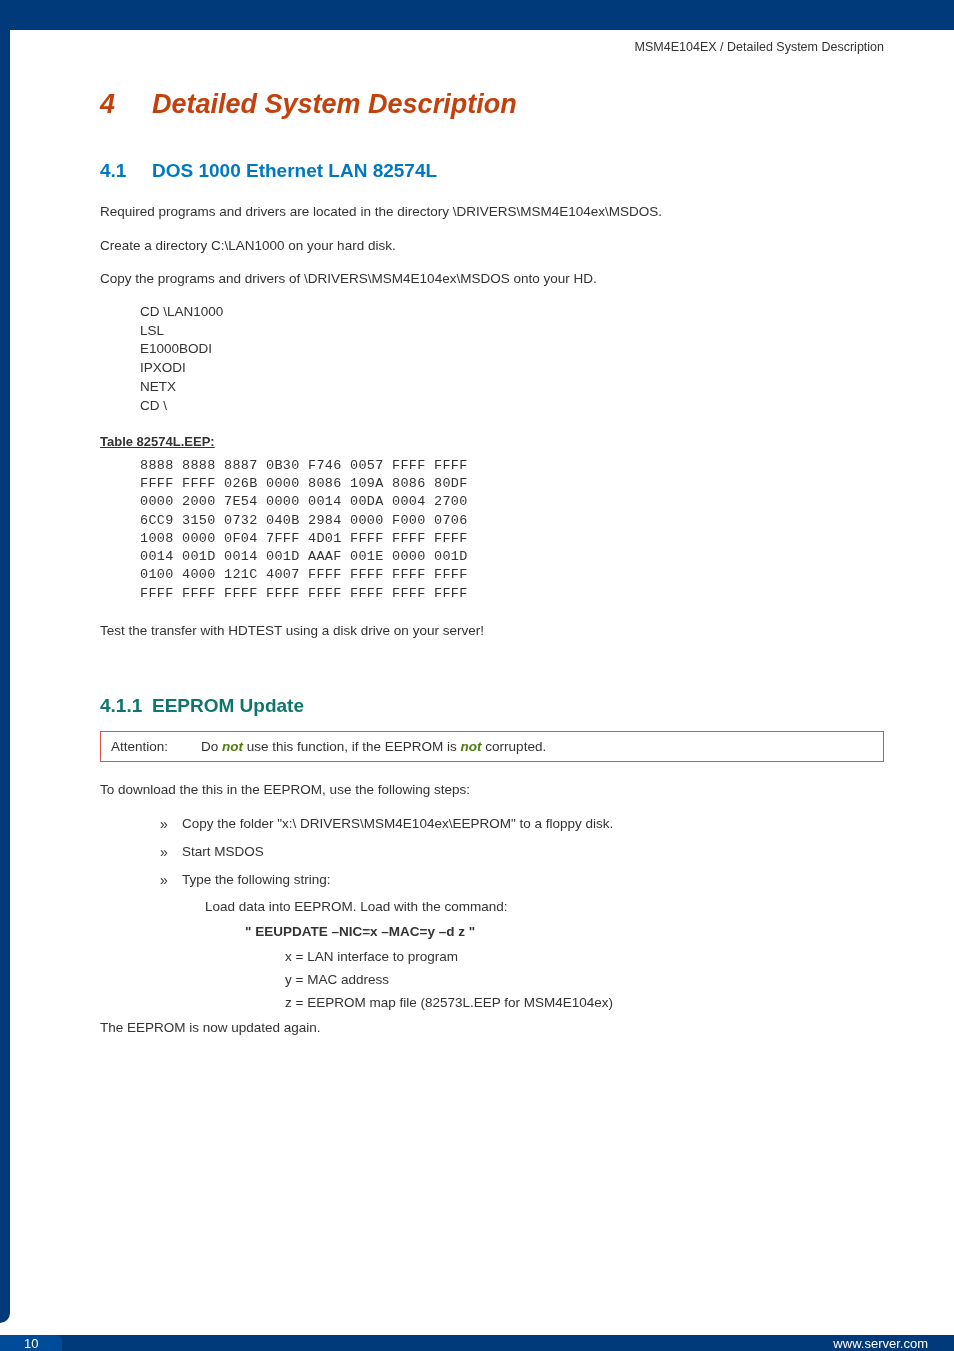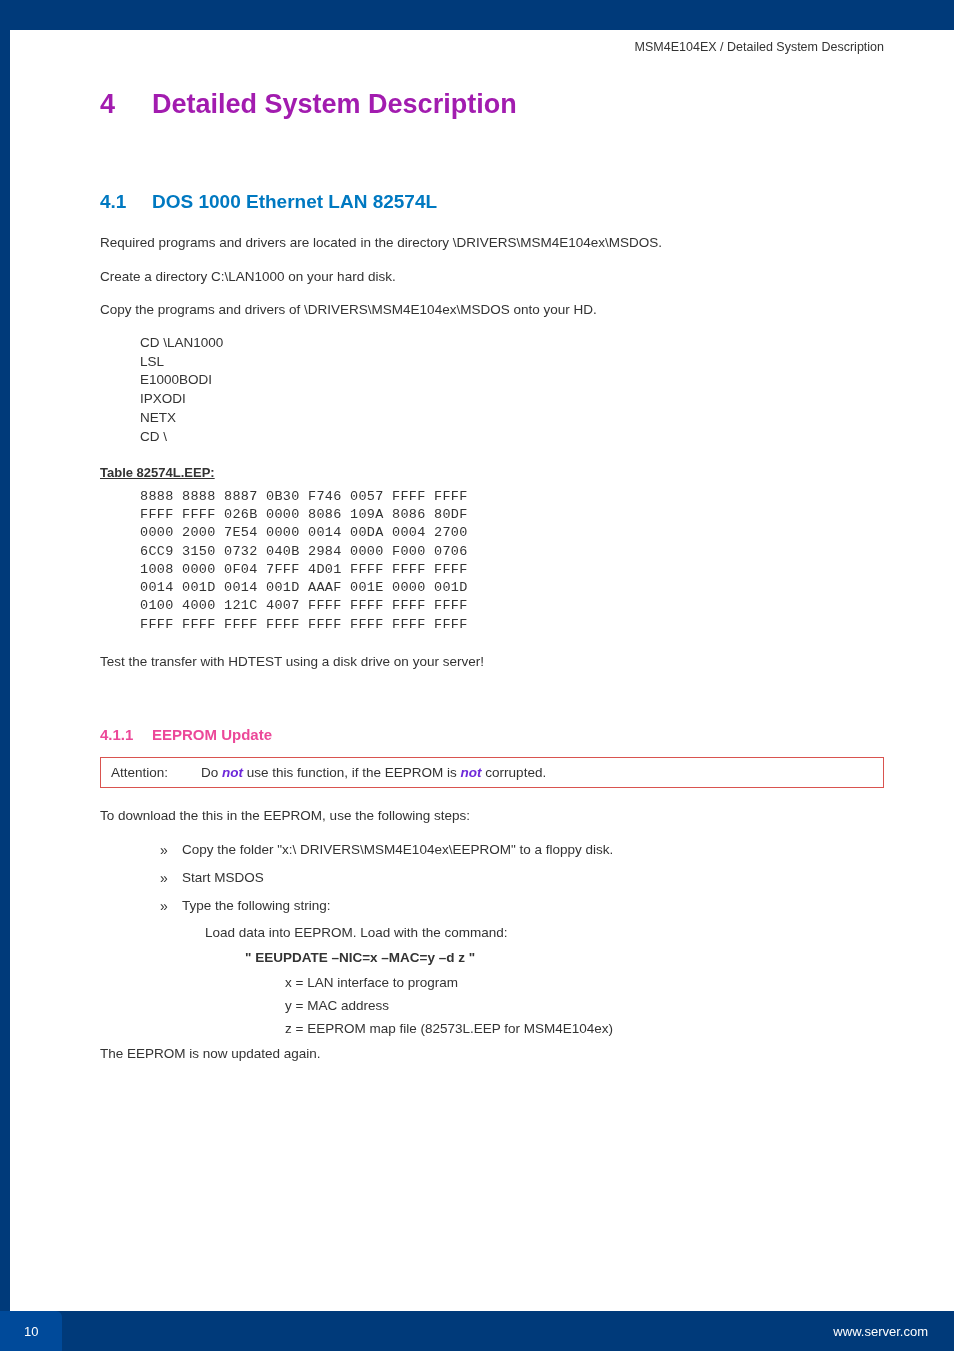--- a/index.html
+++ b/index.html
@@ -27,10 +27,11 @@
     padding: 35px 70px 0 100px;
   }
   h1 {
-    color: #a21caf;
+    color: #c2410c;
     font-weight: 600;
     font-size: 27px;
-    margin-bottom: 39px;
+    margin-bottom: 8px;
+    font-style: italic;
   }
   h1 .num { display: inline-block; width: 52px; }
   h2 {

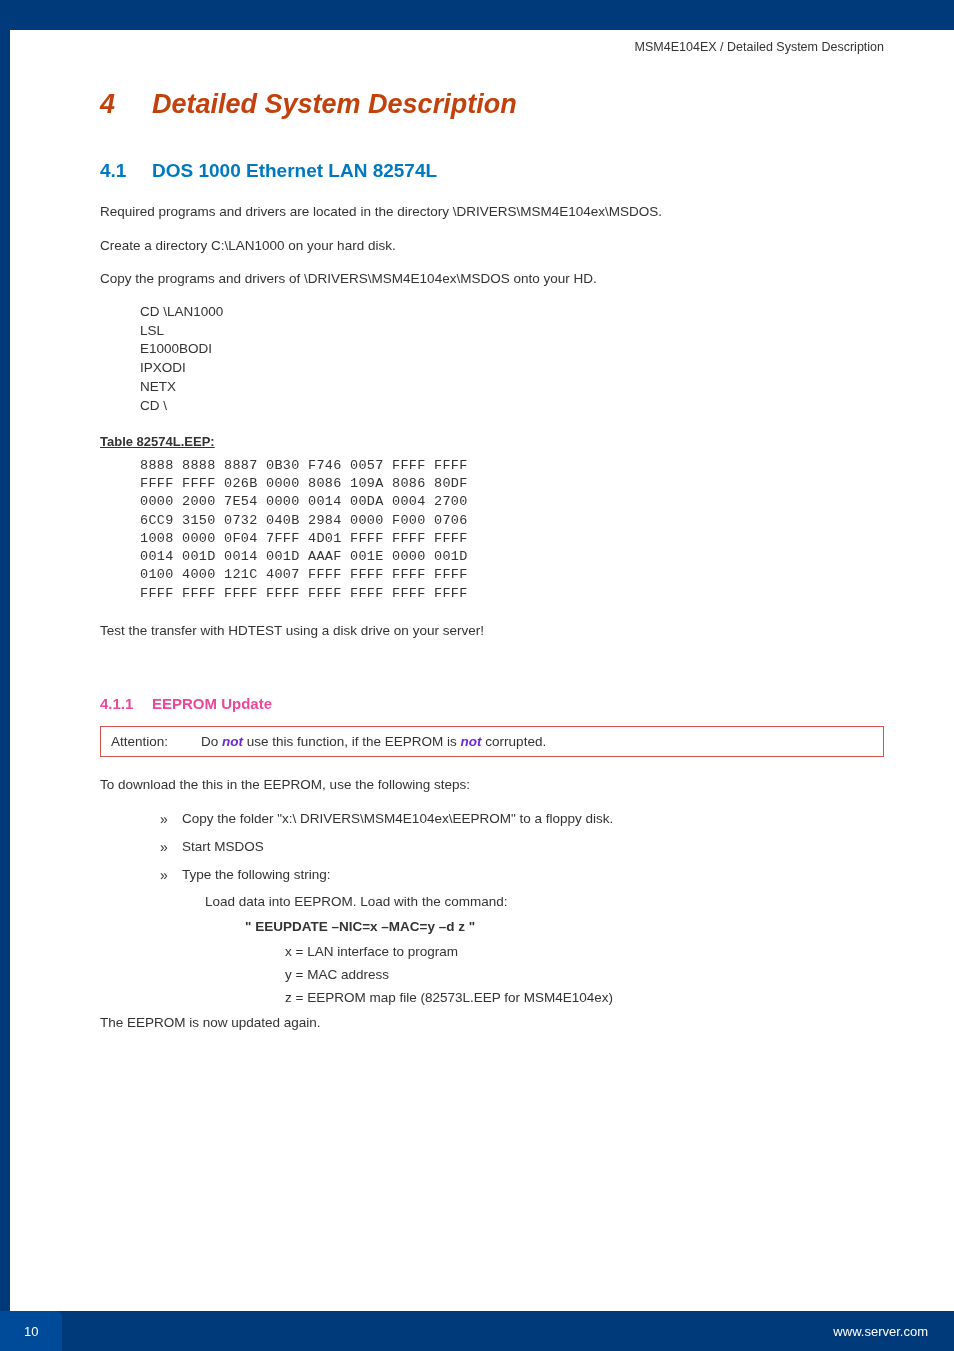--- a/index.html
+++ b/index.html
@@ -42,9 +42,9 @@
   }
   h2 .num { display: inline-block; width: 52px; margin-top: 32px; }
   h3 {
-    color: #ec4899;
+    color: #0f766e;
     font-weight: 600;
-    font-size: 15px;
+    font-size: 19px;
     margin: 55px 0 14px 0;
   }
   h3 .num { display: inline-block; width: 52px; }

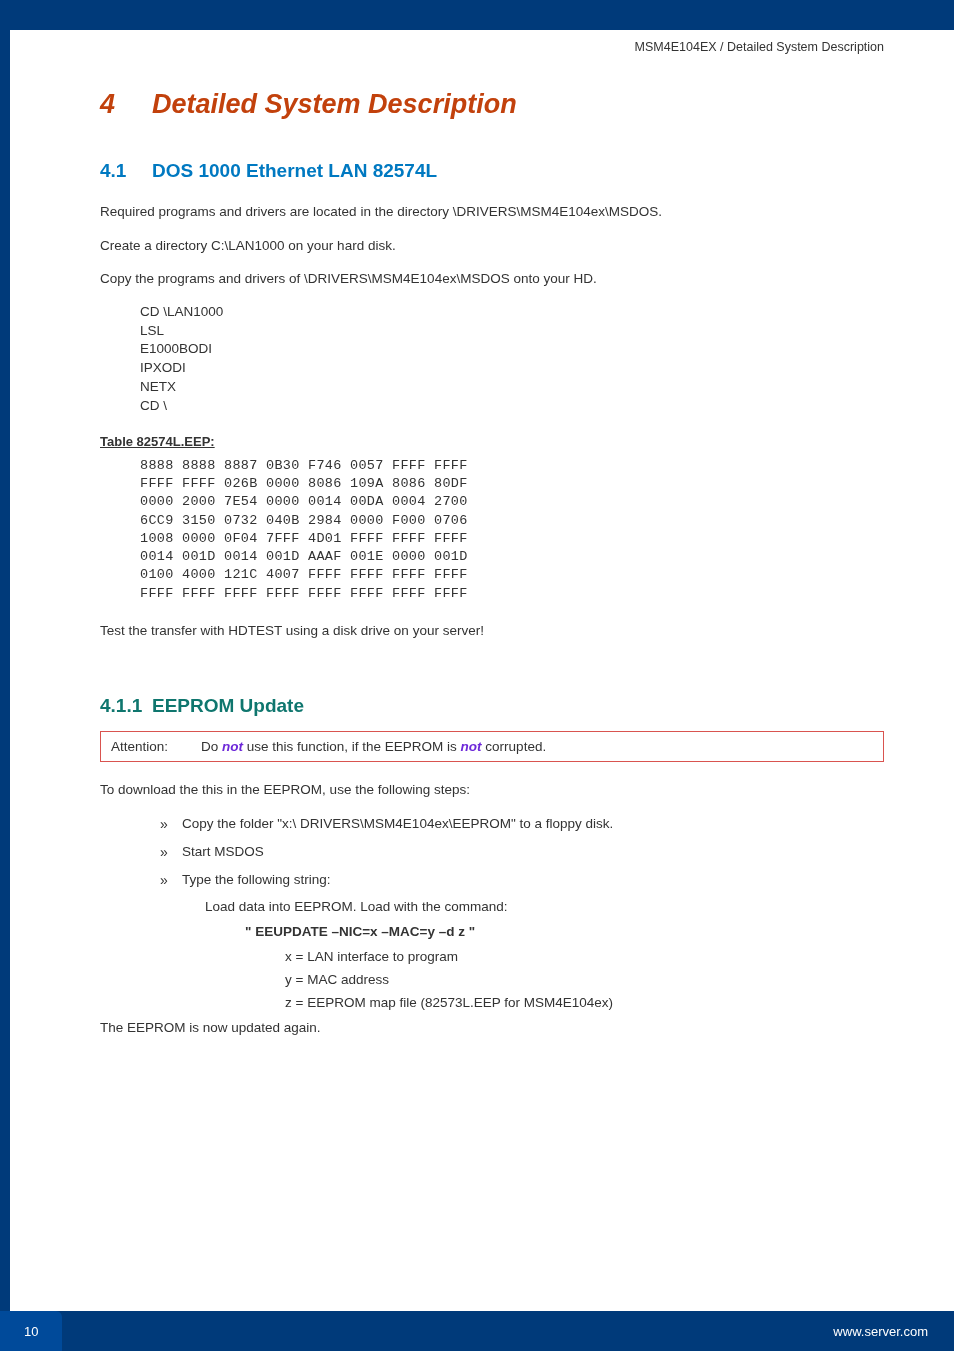--- a/index.html
+++ b/index.html
@@ -59,7 +59,7 @@
     font-size: 13.5px;
   }
   .attention-box .label { display: inline-block; width: 90px; }
-  .red-bold { color: #6d28d9; font-weight: 700; font-style: italic; }
+  .red-bold { color: #4d7c0f; font-weight: 700; font-style: italic; }
   ul.arrows { list-style: none; margin: 8px 0 8px 60px; }
   ul.arrows > li { position: relative; padding-left: 22px; margin-bottom: 8px; line-height: 1.5; }
   ul.arrows > li::before { content: "»"; position: absolute; left: 0; top: 0; font-size: 14px; }

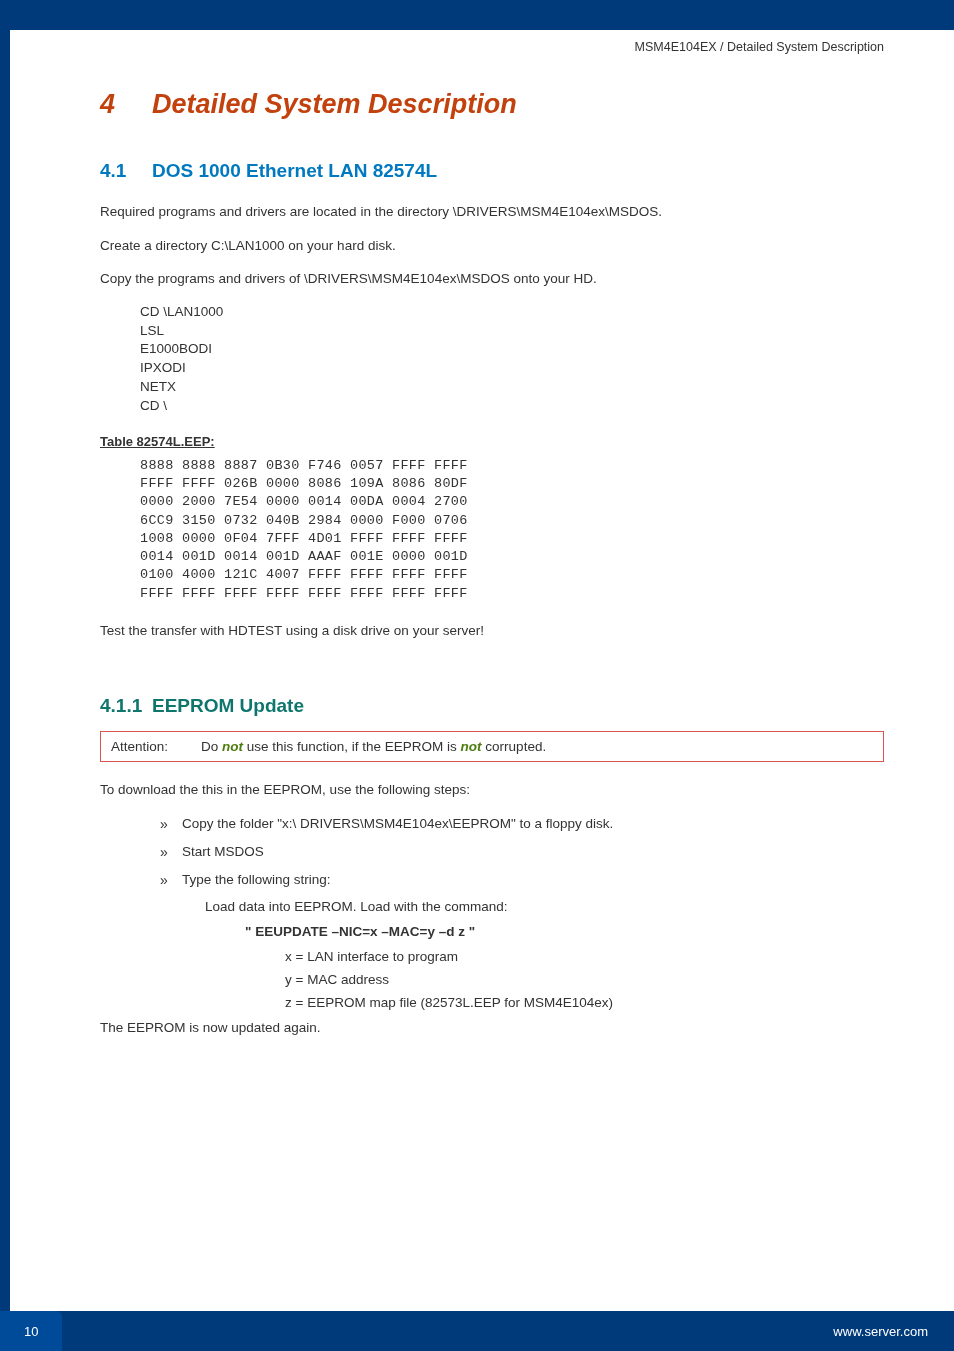--- a/index.html
+++ b/index.html
@@ -69,7 +69,7 @@
   .footer {
     position: absolute;
     bottom: 0; left: 0; right: 0;
-    height: 40px;
+    height: 16px;
     background: #003a7a;
     color: #fff;
     font-size: 13px;

